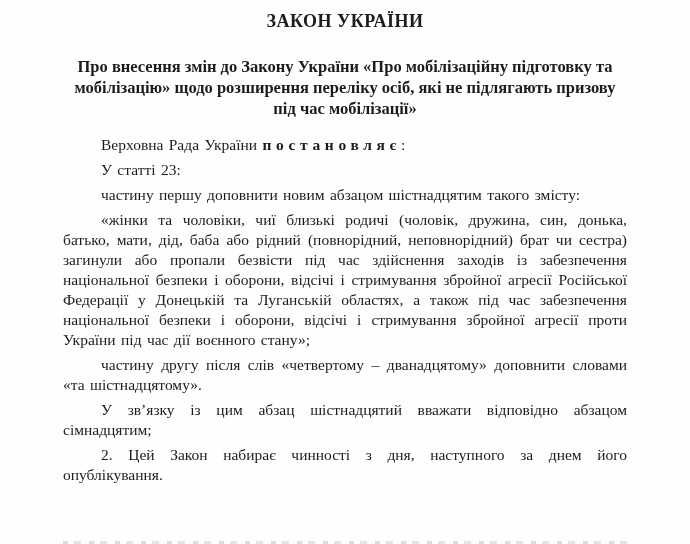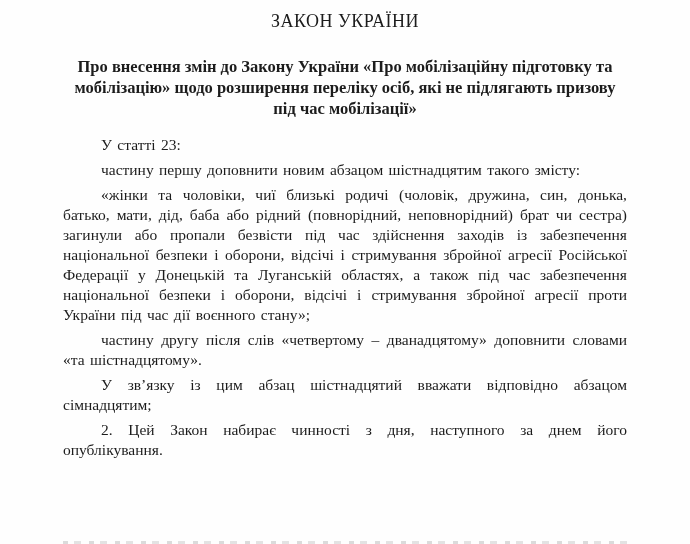--- a/index.html
+++ b/index.html
@@ -27,7 +27,7 @@
     text-align: center;
     font-size: 18px;
     line-height: 21px;
-    font-weight: normal;
+    font-weight: bold;
     letter-spacing: 0.5px;
   }
   .doc-subtitle {

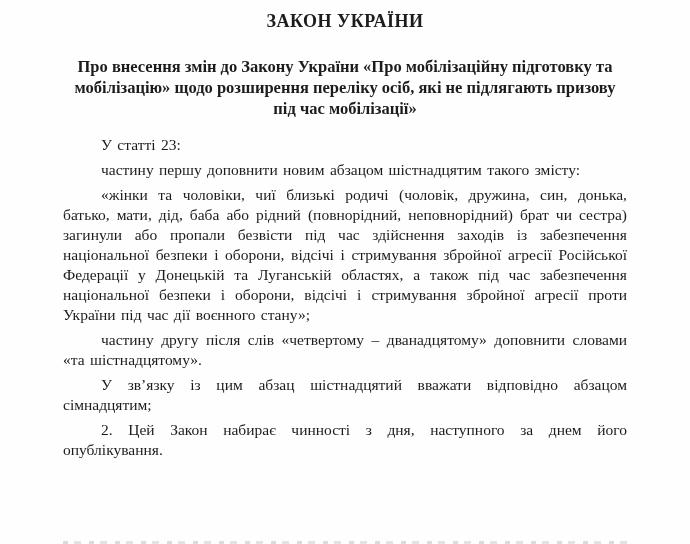--- a/index.html
+++ b/index.html
@@ -75,6 +75,7 @@
 
   <h2 class="doc-subtitle">Про внесення змін до Закону України «Про мобілізаційну підготовку та мобілізацію» щодо розширення переліку осіб, які не підлягають призову під час мобілізації»</h2>
 
+  <p class="body-par"><span>Верховна Рада України </span><span class="enact-verb">постановляє</span><span>:</span></p>
 
 
   <p class="body-par">У статті 23:</p>

